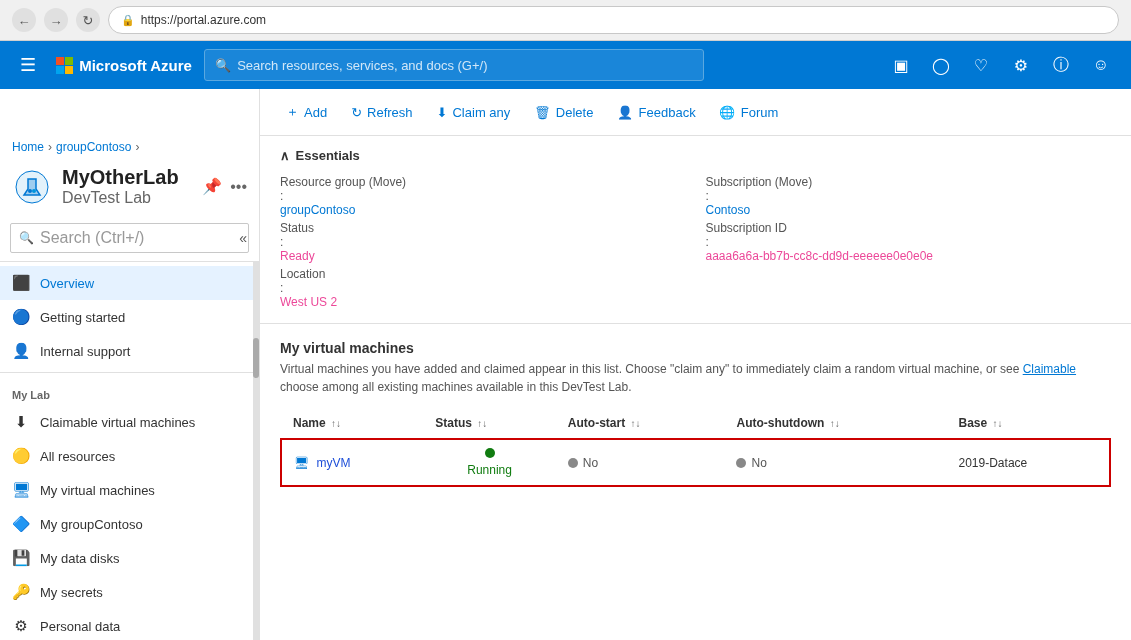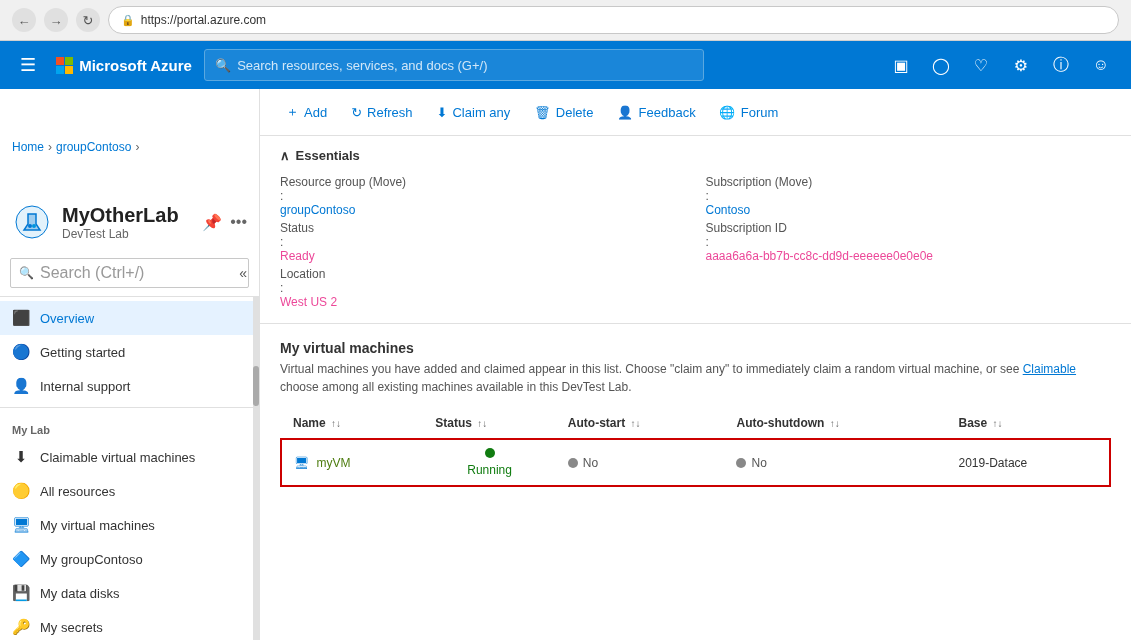--- a/index.html
+++ b/index.html
@@ -422,7 +422,7 @@
         <span class="breadcrumb-sep">›</span>
       </div>
 
-      <div class="resource-header" style="padding: 6px 0 8px 0; border: none; margin-top: 36px;">
+      <div class="resource-header" style="padding: 6px 0 8px 0; border: none;">
         <div class="resource-icon">
           <svg width="36" height="36" viewBox="0 0 36 36">
             <circle cx="18" cy="18" r="16" fill="#e3f2fb" stroke="#0078d4" stroke-width="1"></circle>

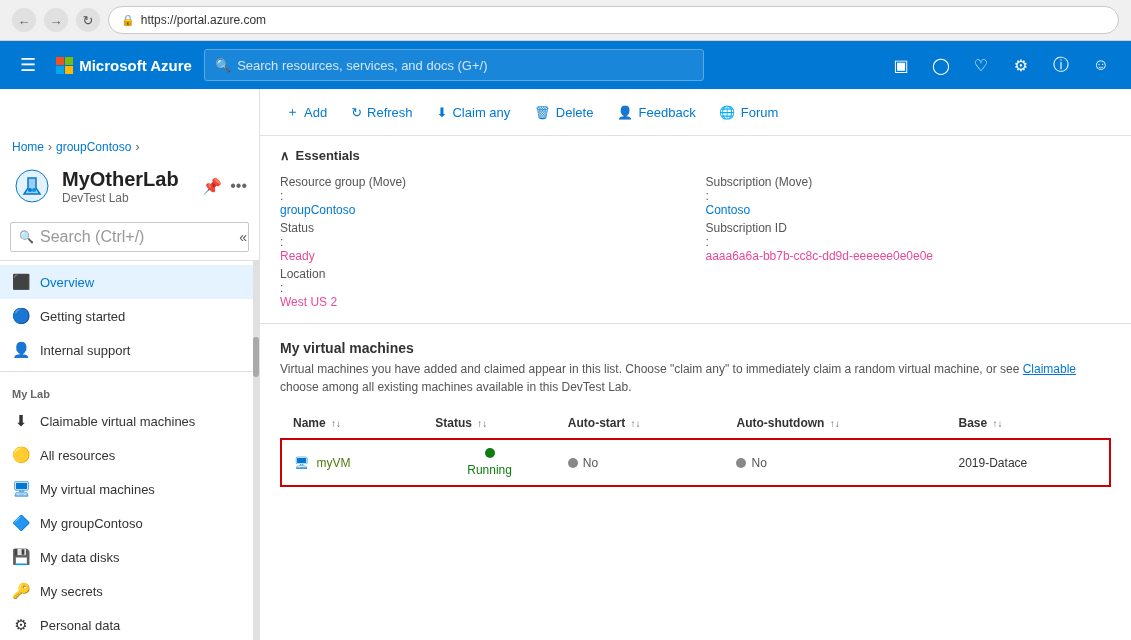--- a/index.html
+++ b/index.html
@@ -161,7 +161,7 @@
     }
     .resource-title-block { flex: 1; }
     .resource-title { font-size: 20px; font-weight: 600; color: #222; }
-    .resource-subtitle { font-size: 12px; color: #666; }
+    .resource-subtitle { font-size: 16px; color: #666; }
     .resource-actions { display: flex; gap: 8px; align-items: center; color: #666; }
 
     

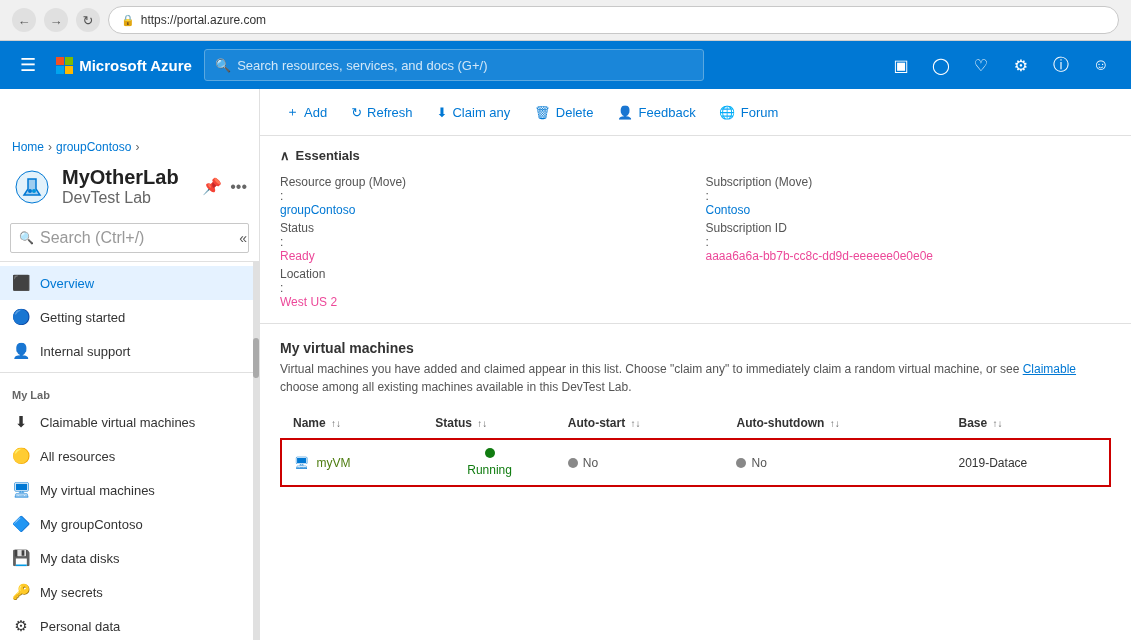--- a/index.html
+++ b/index.html
@@ -345,7 +345,7 @@
       background: #888;
       flex-shrink: 0;
     }
-    .vm-name-link { color: #4d7c0f; cursor: pointer; text-decoration: none; }
+    .vm-name-link { color: #1d4ed8; cursor: pointer; text-decoration: none; }
 
     
     .sidebar-nav::-webkit-scrollbar { width: 6px; }

